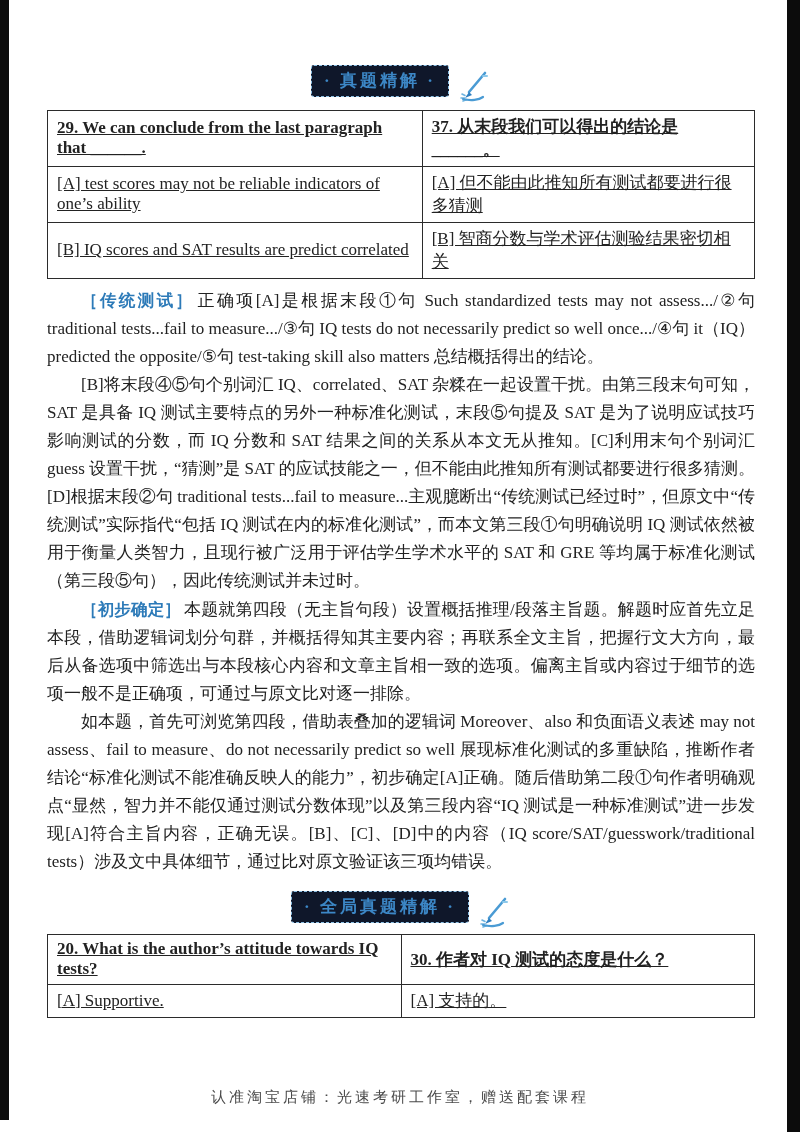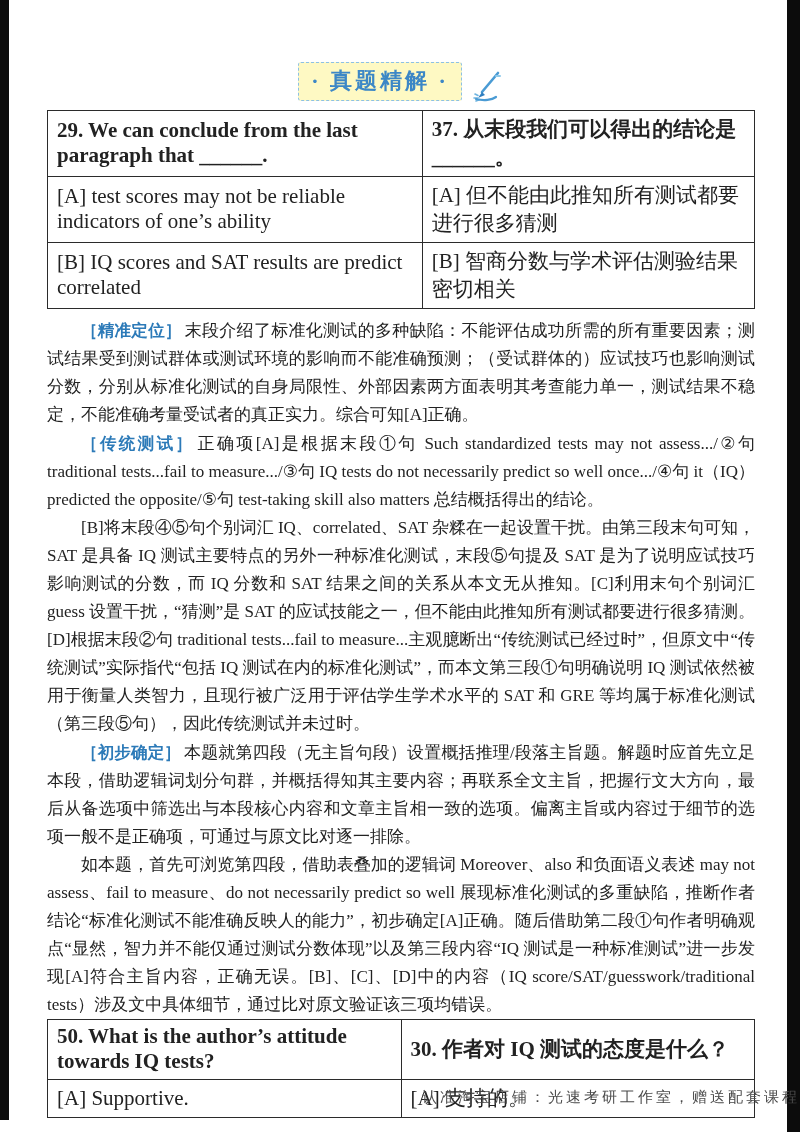--- a/index.html
+++ b/index.html
@@ -44,10 +44,10 @@
     padding: 3px 12px 4px 12px;
     color: #3c87c6;
     font-weight: bold;
-    font-size: 22px;
+    font-size: 17px;
     letter-spacing: 3px;
     font-family: Liberation Serif, serif;
-    background: #fef9c3;
+    background: #0f172a;
   }
   .pen-icon {
     margin-left: 8px;

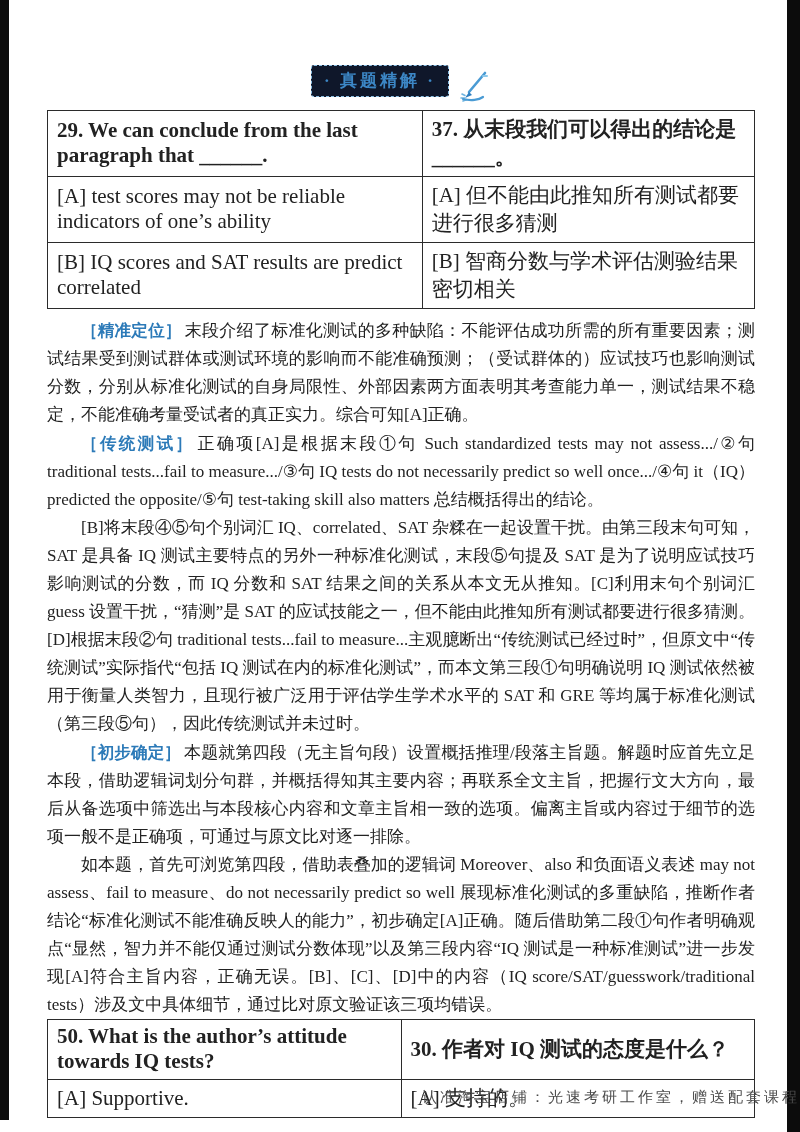--- a/index.html
+++ b/index.html
@@ -58,7 +58,8 @@
   table.qtable {
     width: 100%;
     border-collapse: collapse;
-    font-size: 21px;
+    font-size: 17px;
+    text-decoration: underline;
   }
   table.qtable td {
     border: 1.2px solid #2b2b2b;

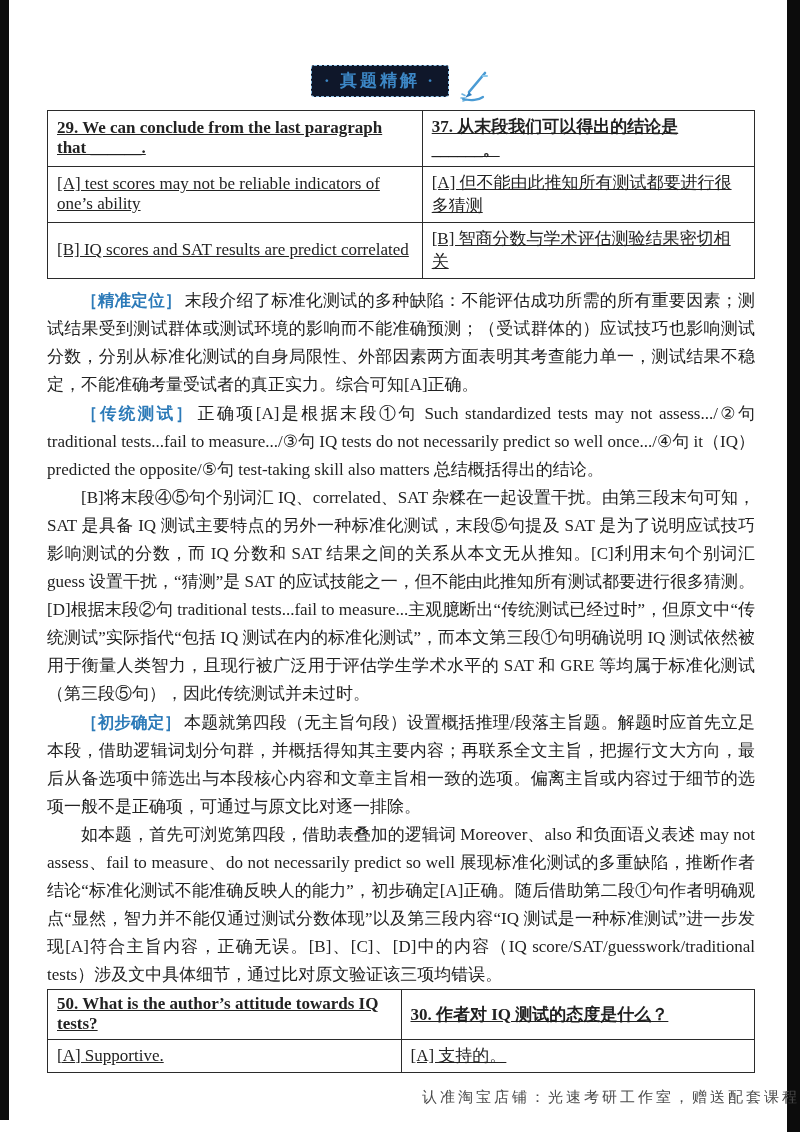--- a/index.html
+++ b/index.html
@@ -144,7 +144,6 @@
   </table>
 
   <div class="para-group">
-    <p class="para"><span class="plabel">［精准定位］</span><span>末段介绍了标准化测试的多种缺陷：不能评估成功所需的所有重要因素；测试结果受到测试群体或测试环境的影响而不能准确预测；（受试群体的）应试技巧也影响测试分数，分别从标准化测试的自身局限性、外部因素两方面表明其考查能力单一，测试结果不稳定，不能准确考量受试者的真正实力。综合可知[A]正确。</span></p>
     <p class="para"><span class="plabel">［传统测试］</span><span>正确项[A]是根据末段①句 Such standardized tests may not assess.../②句 traditional tests...fail to measure.../③句 IQ tests do not necessarily predict so well once.../④句 it（IQ）predicted the opposite/⑤句 test-taking skill also matters 总结概括得出的结论。</span></p>
     <p class="para"><span>[B]将末段④⑤句个别词汇 IQ、correlated、SAT 杂糅在一起设置干扰。由第三段末句可知，SAT 是具备 IQ 测试主要特点的另外一种标准化测试，末段⑤句提及 SAT 是为了说明应试技巧影响测试的分数，而 IQ 分数和 SAT 结果之间的关系从本文无从推知。[C]利用末句个别词汇 guess 设置干扰，“猜测”是 SAT 的应试技能之一，但不能由此推知所有测试都要进行很多猜测。[D]根据末段②句 traditional tests...fail to measure...主观臆断出“传统测试已经过时”，但原文中“传统测试”实际指代“包括 IQ 测试在内的标准化测试”，而本文第三段①句明确说明 IQ 测试依然被用于衡量人类智力，且现行被广泛用于评估学生学术水平的 SAT 和 GRE 等均属于标准化测试（第三段⑤句），因此传统测试并未过时。</span></p>
     <p class="para"><span class="plabel">［初步确定］</span><span>本题就第四段（无主旨句段）设置概括推理/段落主旨题。解题时应首先立足本段，借助逻辑词划分句群，并概括得知其主要内容；再联系全文主旨，把握行文大方向，最后从备选项中筛选出与本段核心内容和文章主旨相一致的选项。偏离主旨或内容过于细节的选项一般不是正确项，可通过与原文比对逐一排除。</span></p>

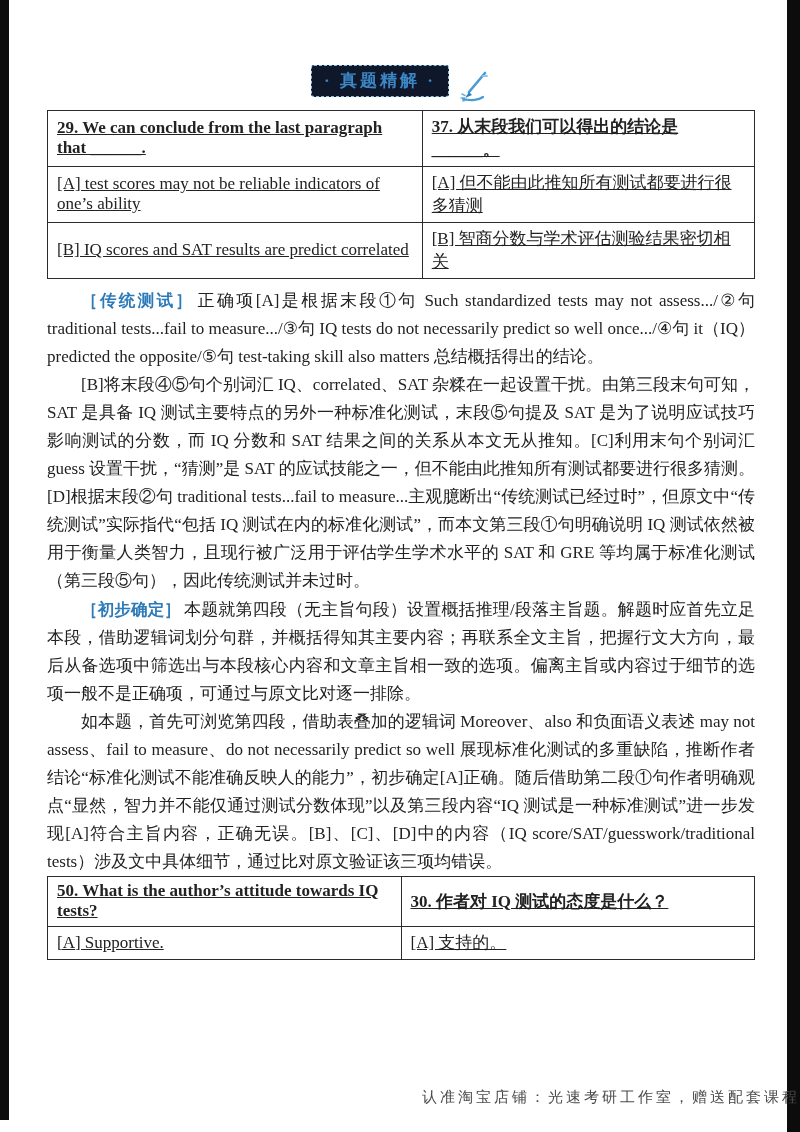--- a/index.html
+++ b/index.html
@@ -150,6 +150,22 @@
     <p class="para"><span>如本题，首先可浏览第四段，借助表叠加的逻辑词 Moreover、also 和负面语义表述 may not assess、fail to measure、do not necessarily predict so well 展现标准化测试的多重缺陷，推断作者结论“标准化测试不能准确反映人的能力”，初步确定[A]正确。随后借助第二段①句作者明确观点“显然，智力并不能仅通过测试分数体现”以及第三段内容“IQ 测试是一种标准测试”进一步发现[A]符合主旨内容，正确无误。[B]、[C]、[D]中的内容（IQ score/SAT/guesswork/traditional tests）涉及文中具体细节，通过比对原文验证该三项均错误。</span></p>
   </div>
 
+  <div class="badge-row" style="margin-top:12px; margin-bottom:8px;">
+    <span class="badge">· 全局真题精解 ·</span>
+    <svg class="pen-icon" width="34" height="32" viewBox="0 0 34 32">
+      <g fill="none" stroke="#4a9bd4" stroke-width="2.6" stroke-linecap="round">
+        <path d="M28 3 L12 22"></path>
+        <path d="M26 6 L30 6" stroke-width="2" stroke="#8ec9ea"></path>
+      </g>
+      <path d="M12 22 L8 28 L15 25 Z" fill="#2f7fc0"></path>
+      <g stroke="#6fb4e0" stroke-width="1.6" stroke-linecap="round">
+        <path d="M5 24 L8 25.5"></path>
+        <path d="M4 28 L7.5 28"></path>
+        <path d="M6 31 L10 29.5"></path>
+      </g>
+      <path d="M6 29 C14 31, 22 30, 26 27" stroke="#4a9bd4" stroke-width="2.2" fill="none" stroke-linecap="round"></path>
+    </svg>
+  </div>
 
   <table class="qtable t2">
     <tbody>

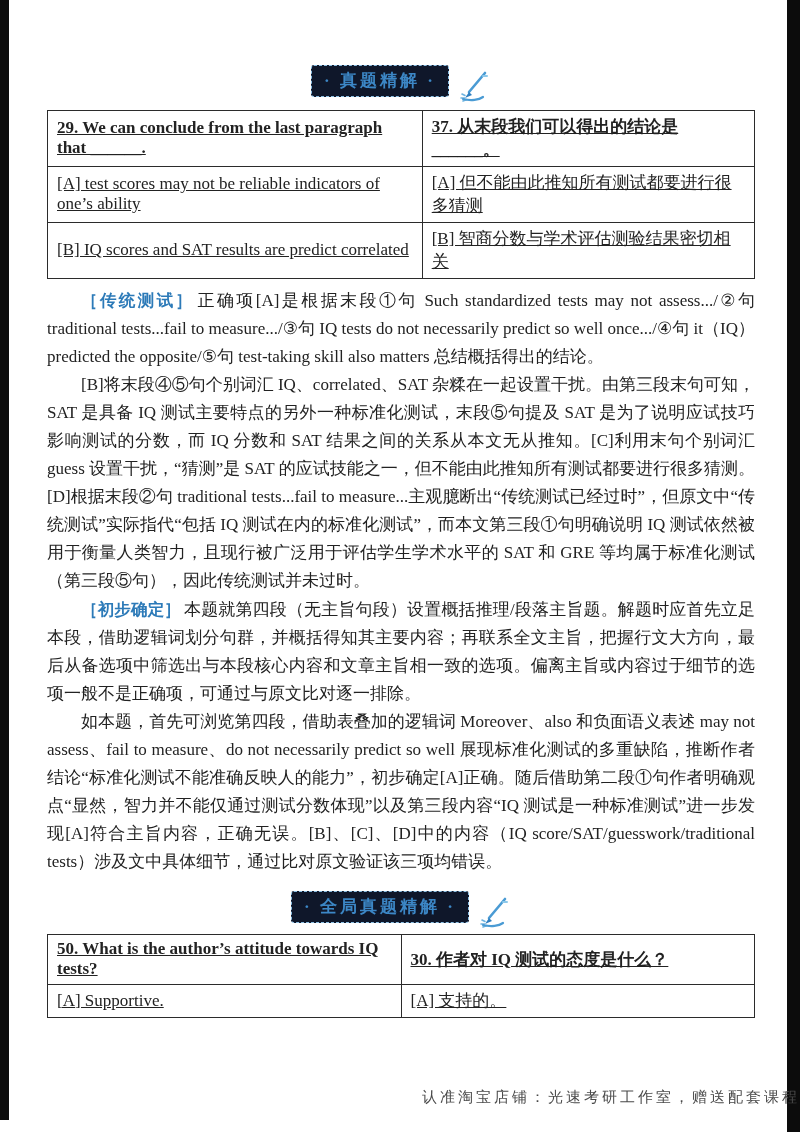--- a/index.html
+++ b/index.html
@@ -170,7 +170,7 @@
   <table class="qtable t2">
     <tbody>
       <tr class="qrow">
-        <td class="en">50. What is the author’s attitude towards IQ tests?</td>
+        <td class="en">20. What is the author’s attitude towards IQ tests?</td>
         <td class="zh">30. 作者对 IQ 测试的态度是什么？</td>
       </tr>
       <tr>

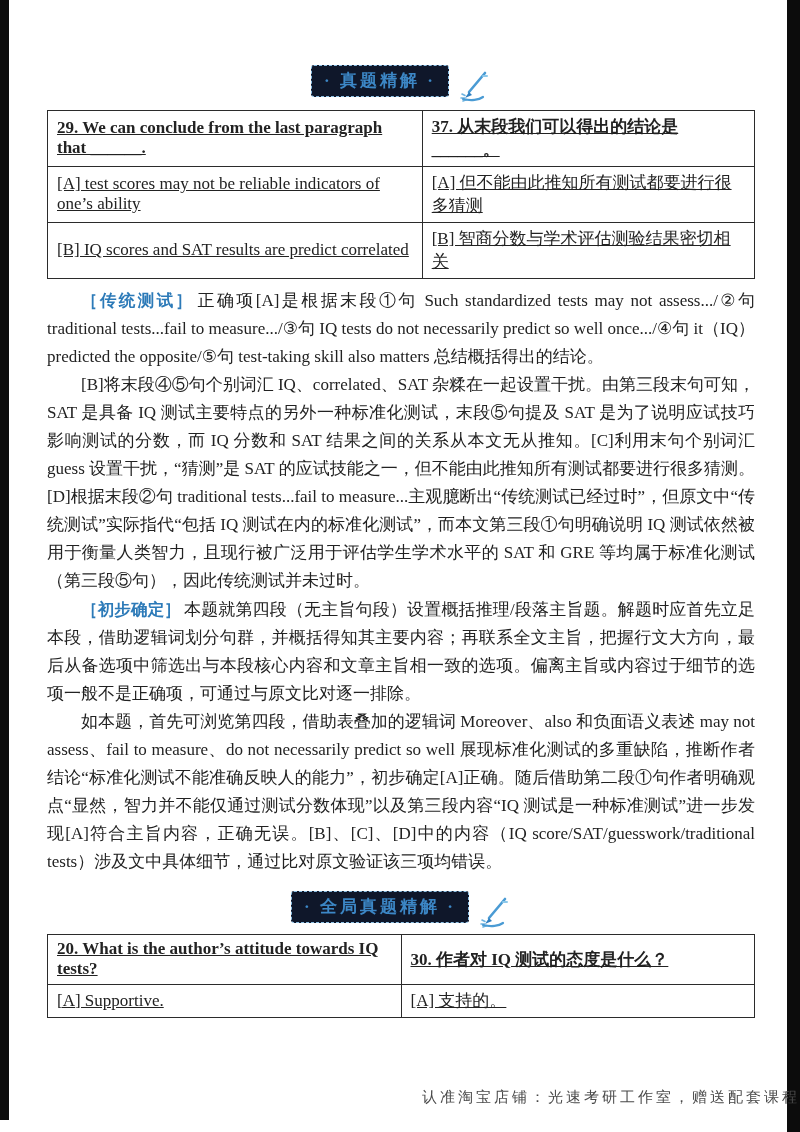--- a/index.html
+++ b/index.html
@@ -94,7 +94,7 @@
     left: 0;
     right: 0;
     top: 1088px;
-    text-align: right;
+    text-align: center;
     font-size: 15px;
     color: #4a4a4a;
     letter-spacing: 3px;

